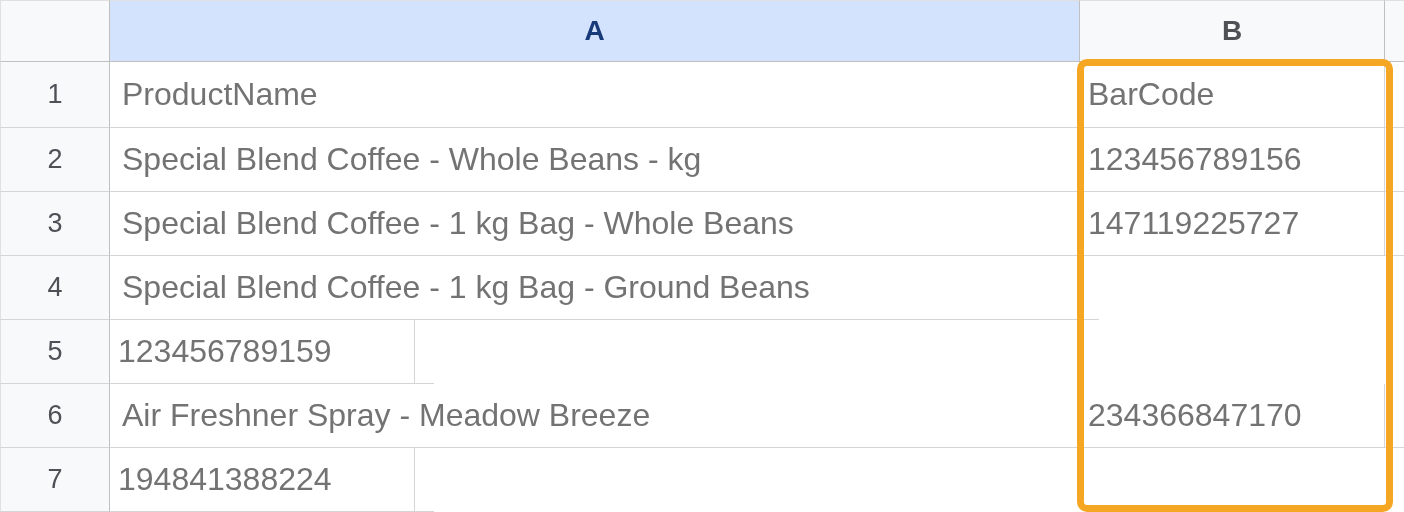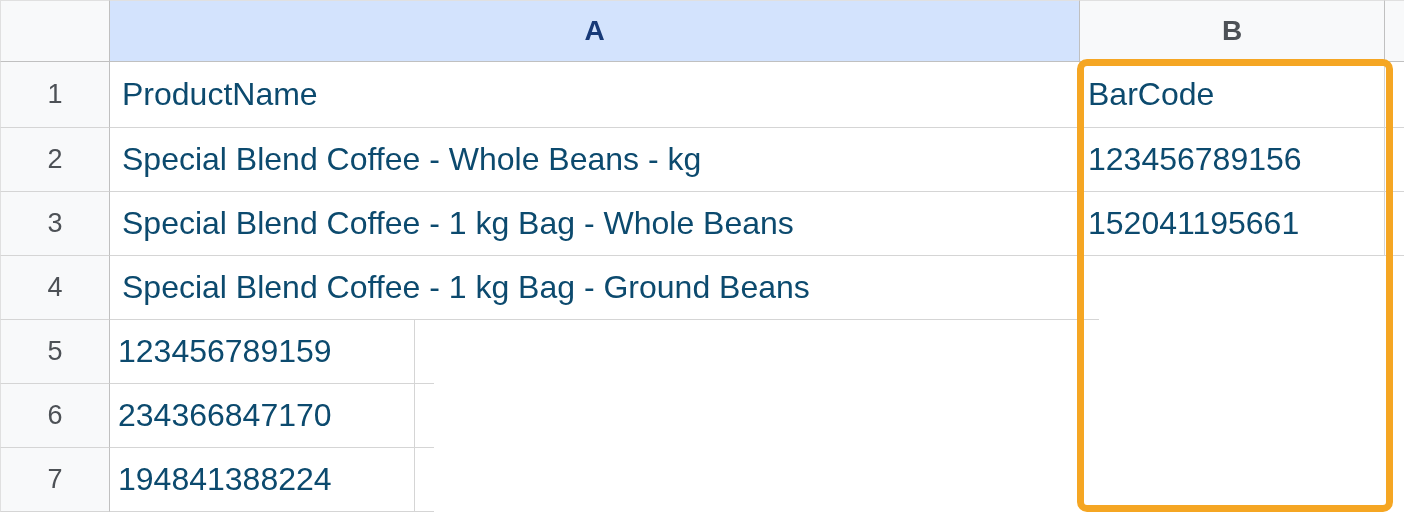--- a/index.html
+++ b/index.html
@@ -77,7 +77,7 @@
       align-items: center;
       padding-left: 12px;
       font-size: 32px;
-      color: #0c4a6e;
+      color: #737373;
       border-right: 1px solid #d5d5d5;
       border-bottom: 1px solid #d5d5d5;
       background: #ffffff;

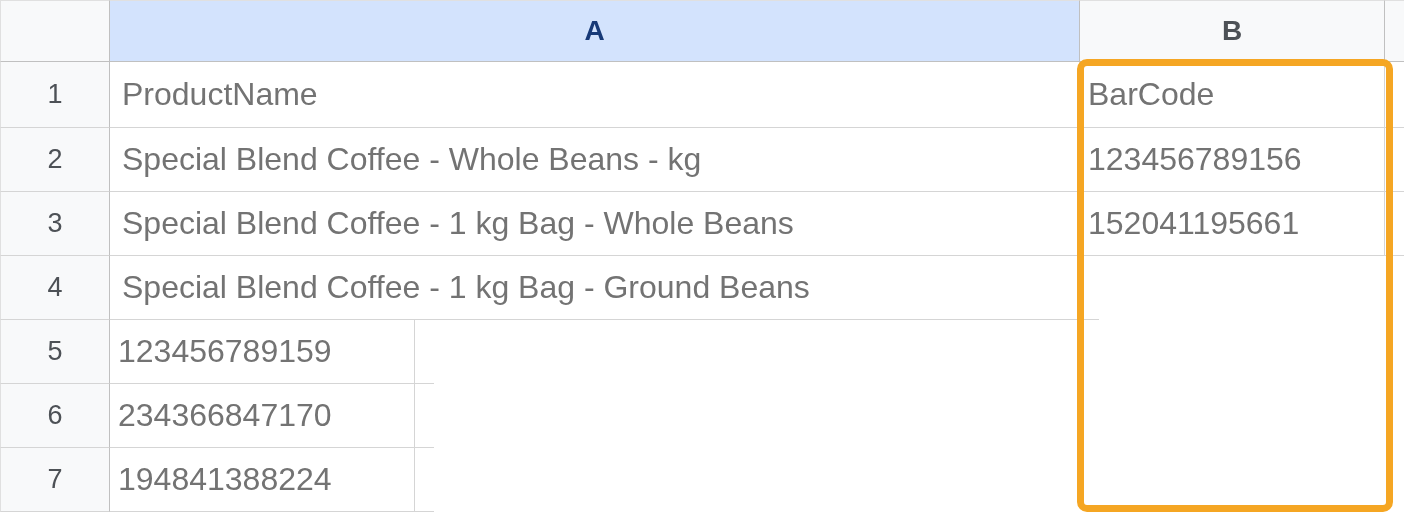--- a/index.html
+++ b/index.html
@@ -142,7 +142,7 @@
   <div class="data-row">
     <div class="row-header">3</div>
     <div class="cell cell-a">Special Blend Coffee - 1 kg Bag - Whole Beans</div>
-    <div class="cell cell-b">152041195661</div>
+    <div class="cell cell-b">147119225727</div>
     <div class="cell cell-c"></div>
   </div>
 

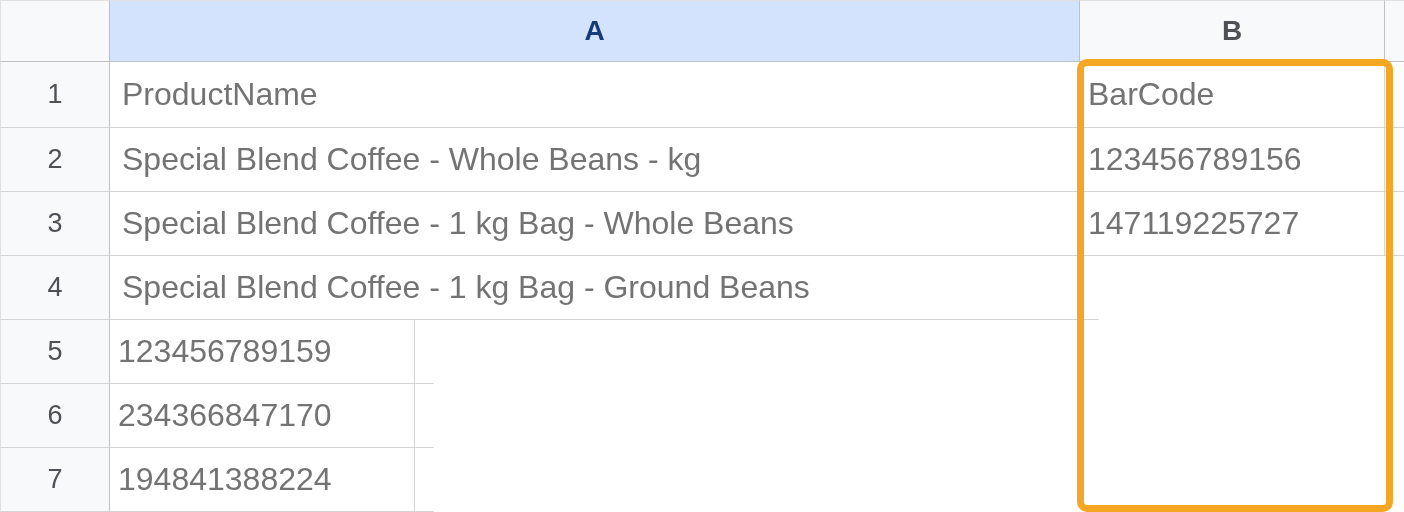--- a/index.html
+++ b/index.html
@@ -160,6 +160,7 @@
 
   <div class="data-row">
     <div class="row-header">6</div>
+    <div class="cell cell-a">Air Freshner Spray - Meadow Breeze</div>
     <div class="cell cell-b">234366847170</div>
     <div class="cell cell-c"></div>
   </div>

